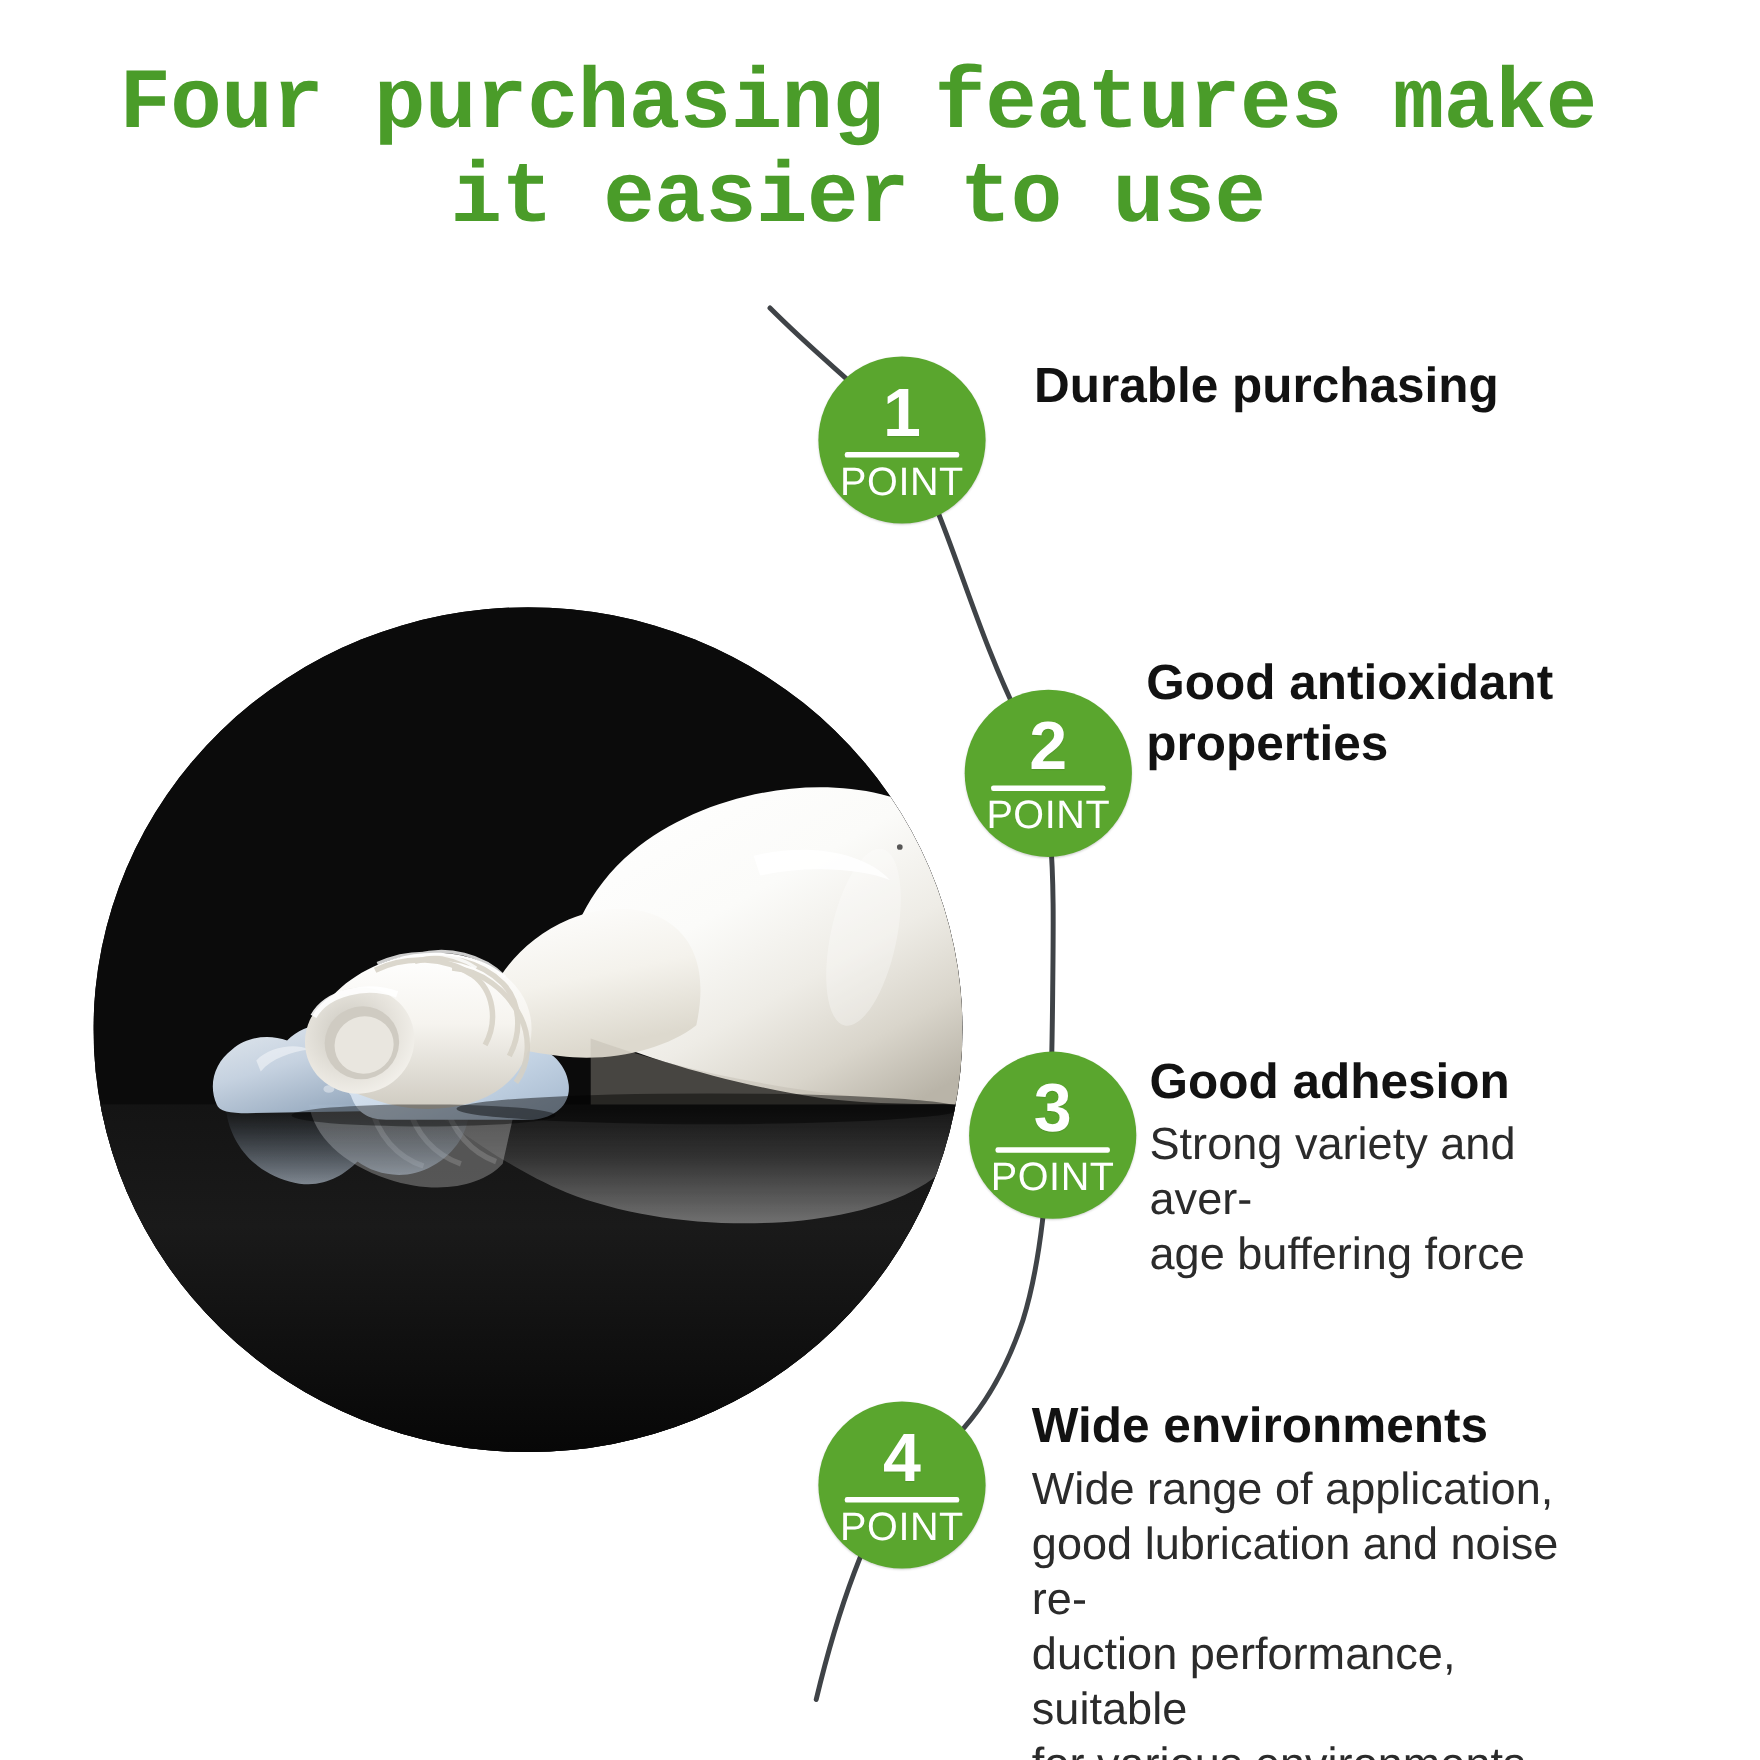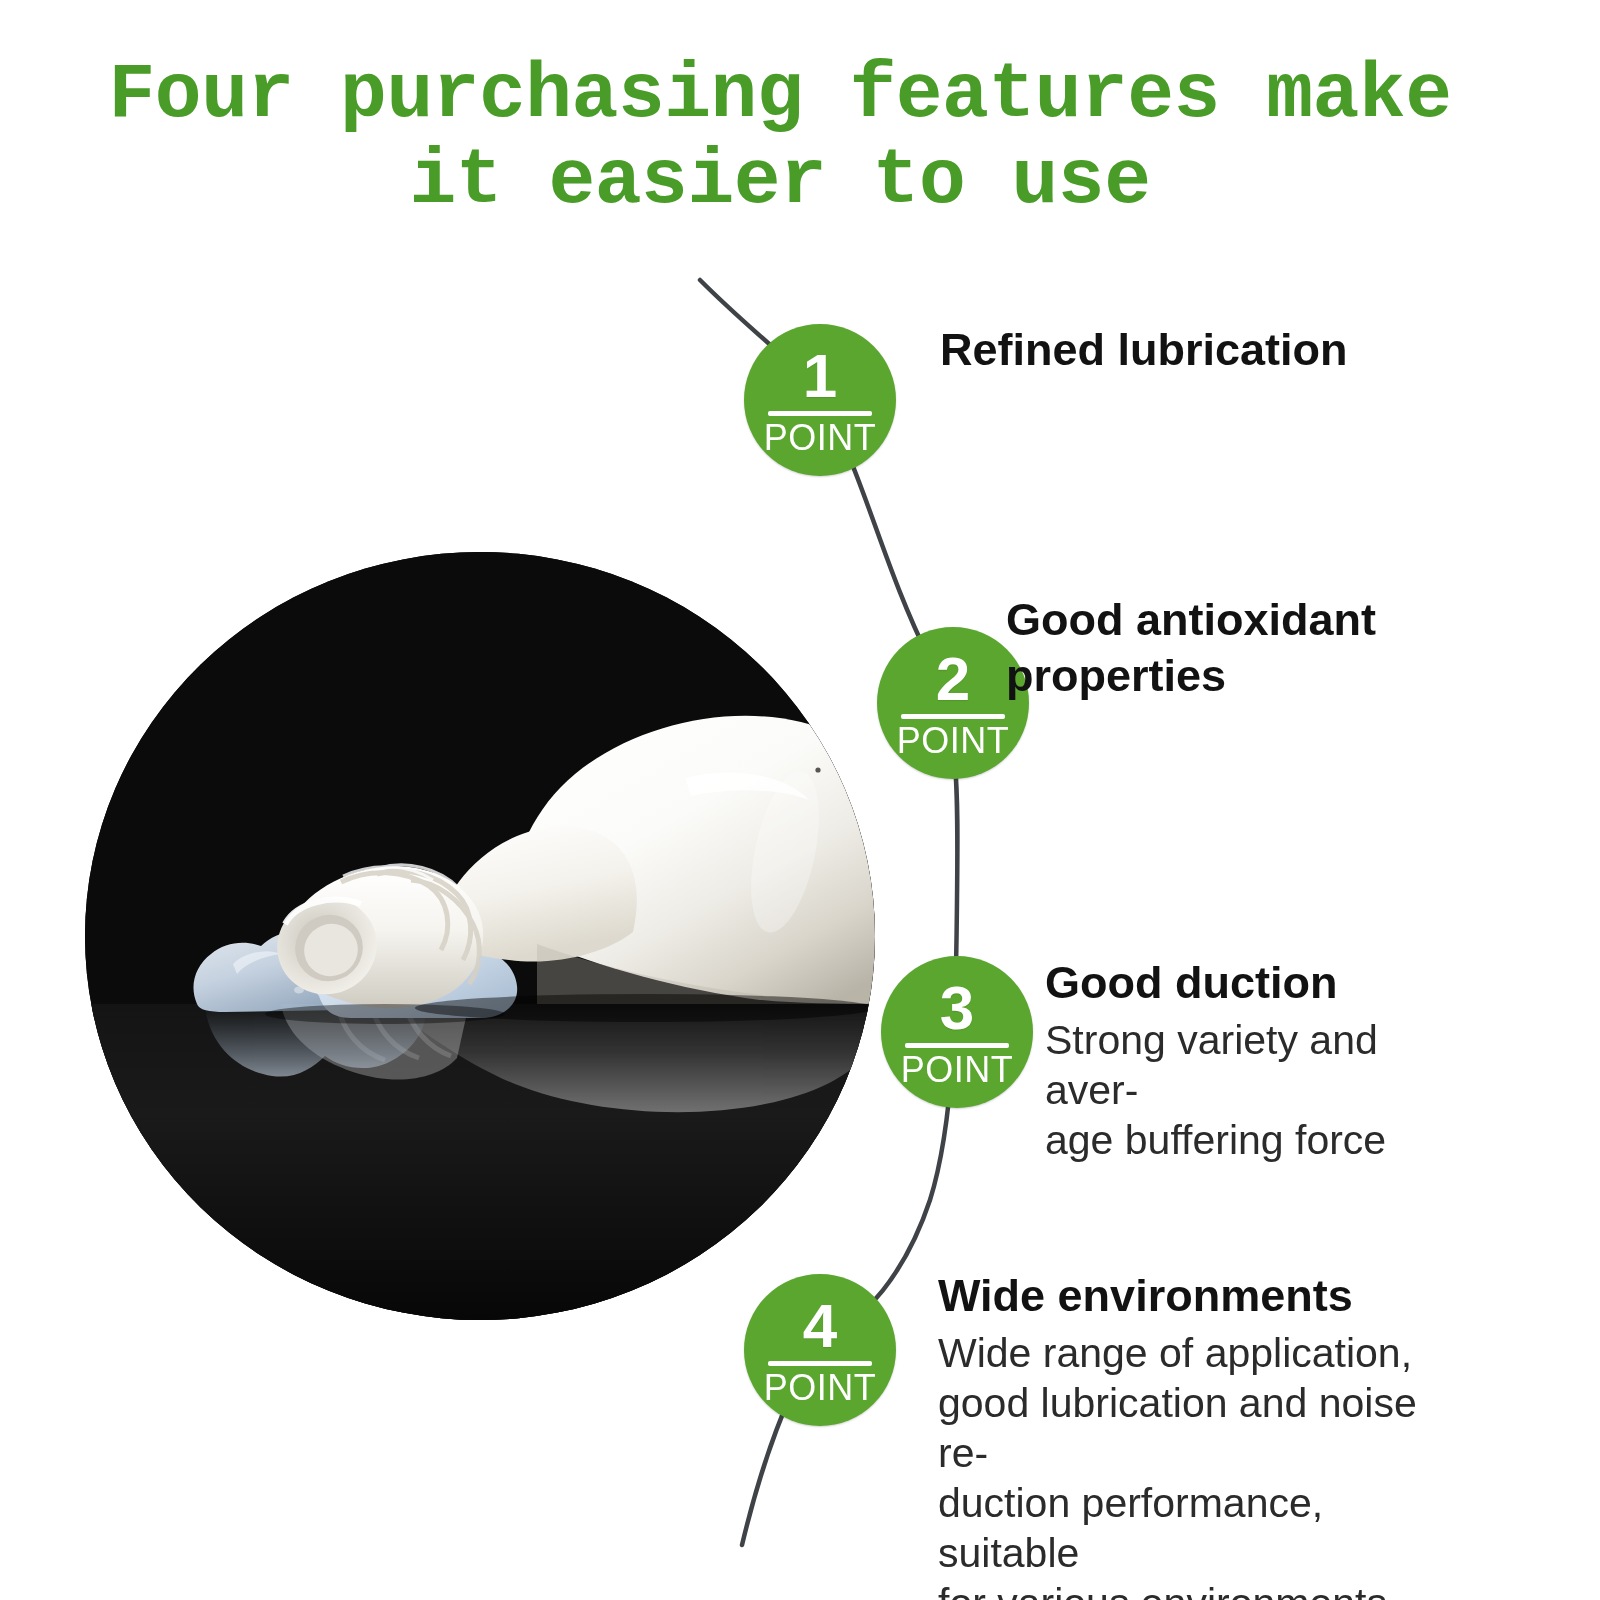--- a/index.html
+++ b/index.html
@@ -328,7 +328,7 @@
     <span class="plabel">POINT</span>
   </div>
   <div class="feature-text" id="feat-1">
-    <p class="ftitle">Refined lubrication</p>
+    <p class="ftitle">Durable purchasing</p>
   </div>
 
   <div class="point-badge" id="badge-2">

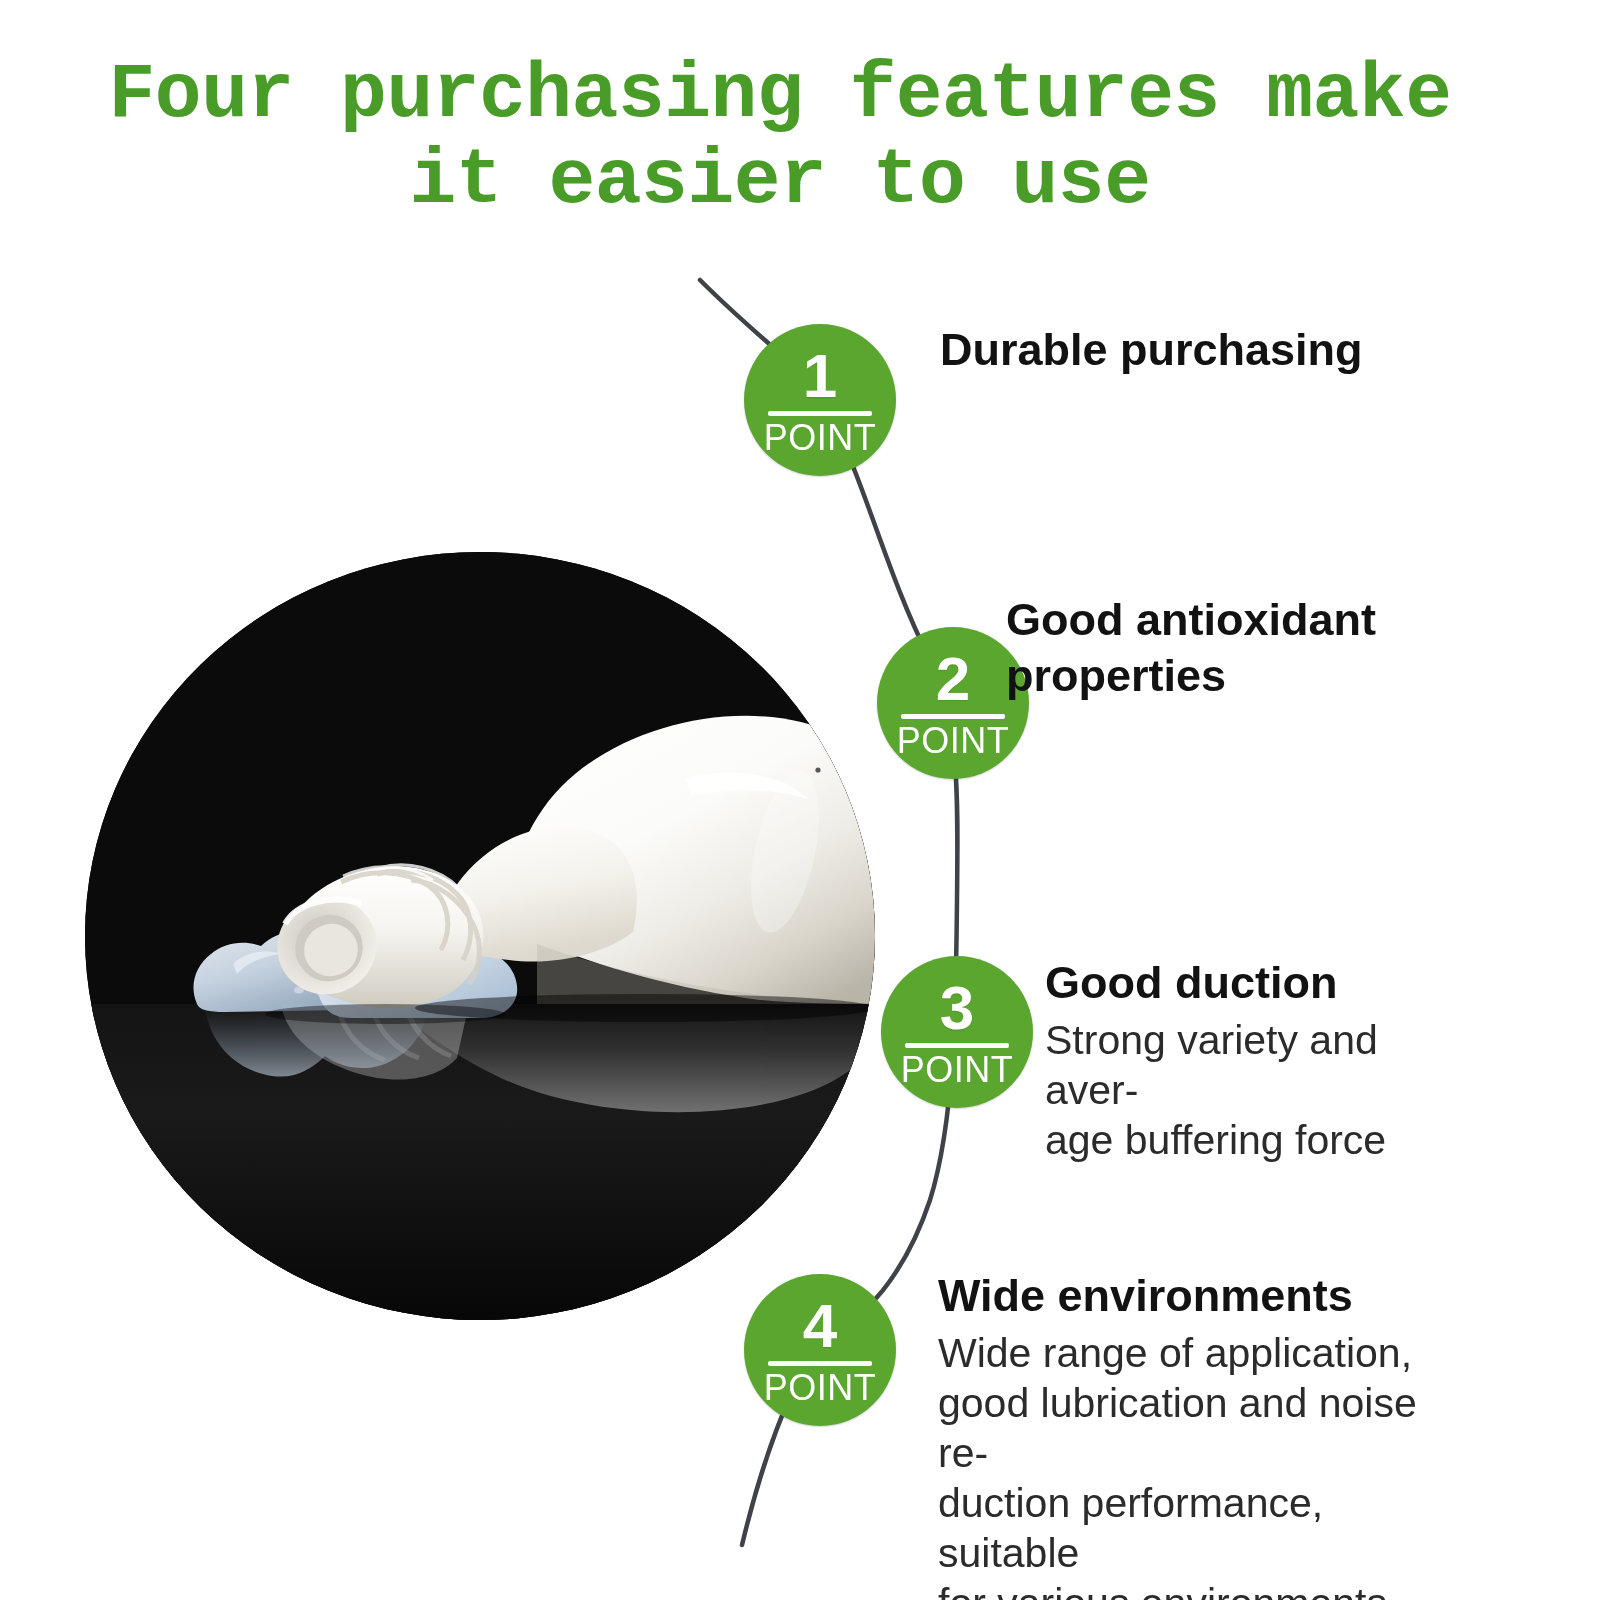--- a/index.html
+++ b/index.html
@@ -124,7 +124,7 @@
   }
 
   #feat-1 { left: 940px; top: 322px; width: 520px; }
-  #feat-2 { left: 1006px; top: 592px; width: 440px; }
+  #feat-2 { left: 1042px; top: 592px; width: 440px; }
   #feat-3 { left: 1045px; top: 955px; width: 420px; }
   #feat-4 { left: 938px; top: 1268px; width: 520px; }
 </style>

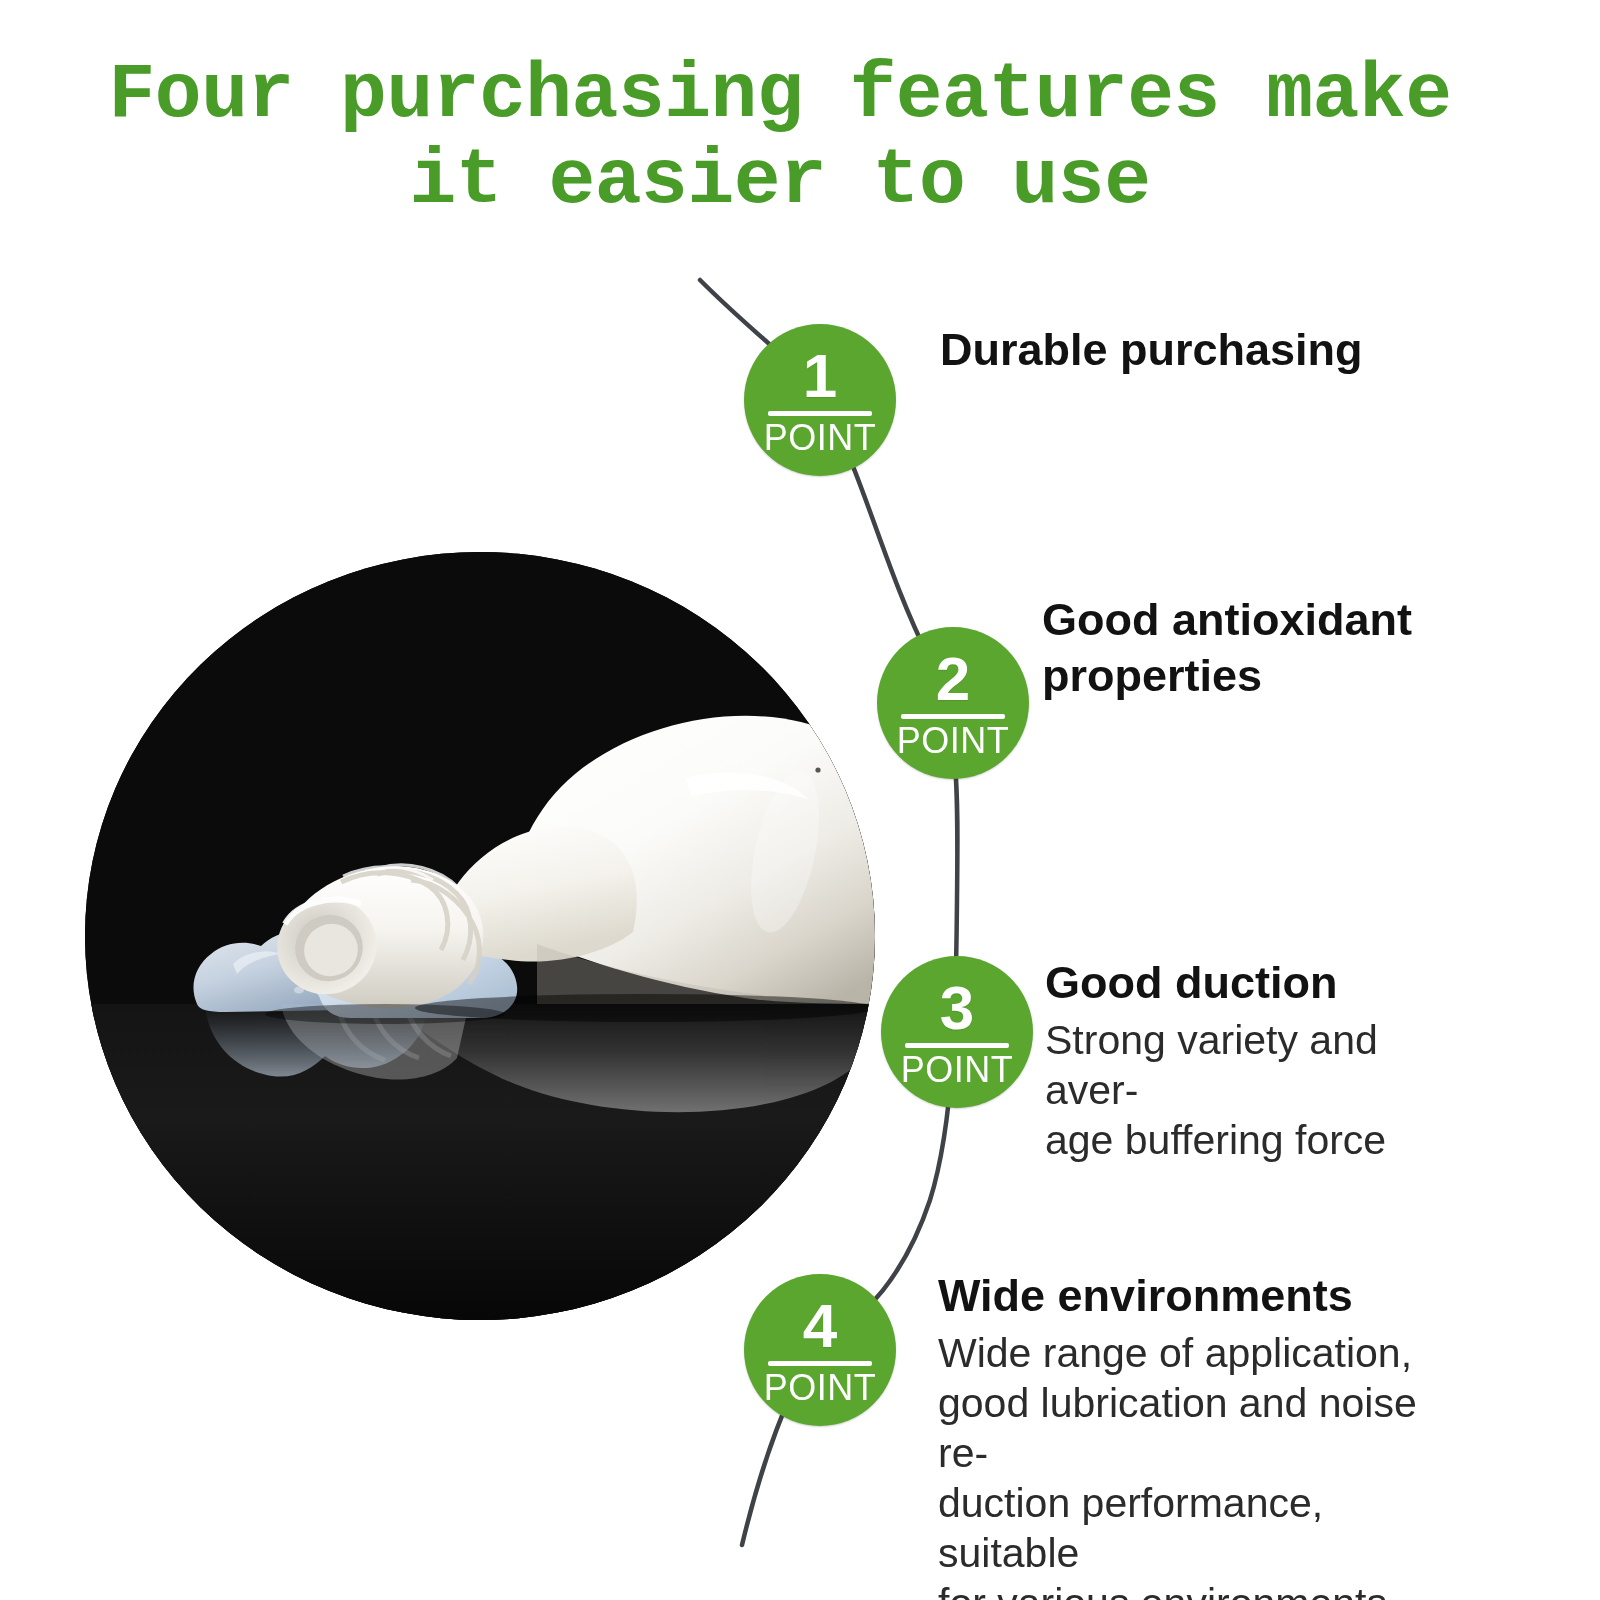--- a/index.html
+++ b/index.html
@@ -347,7 +347,7 @@
     <span class="plabel">POINT</span>
   </div>
   <div class="feature-text" id="feat-3">
-    <p class="ftitle">Good duction</p>
+    <p class="ftitle">Good adhesion</p>
     <p class="fbody">Strong variety and aver-
 age buffering force</p>
   </div>

